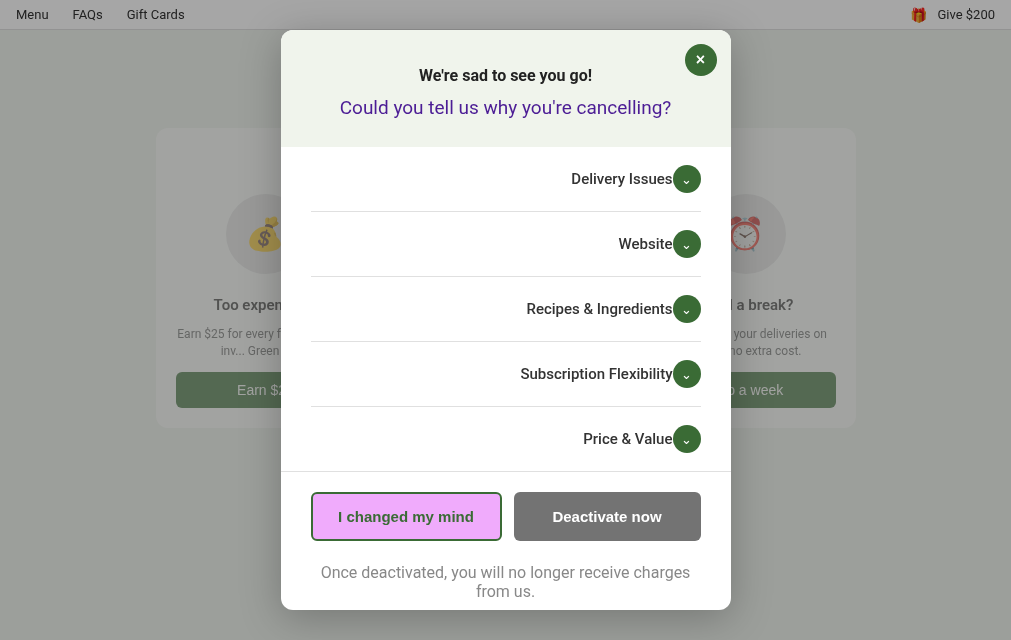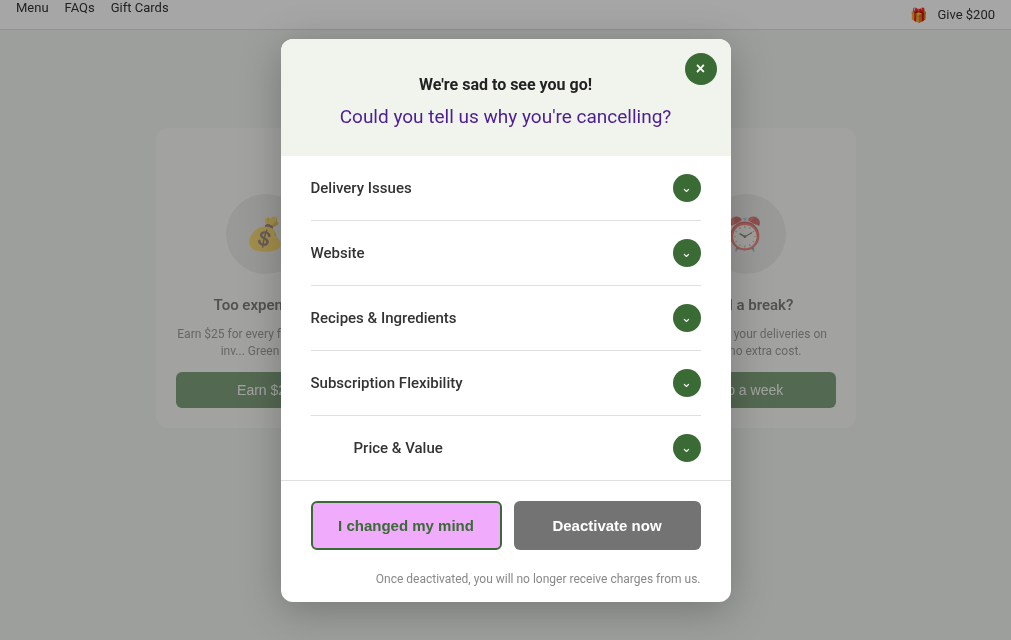--- a/index.html
+++ b/index.html
@@ -19,8 +19,9 @@
       height: 30px;
       background: #fff;
       display: flex;
+      align-items: center;
       padding: 0 16px;
-      gap: 16px;
+      gap: 24px;
       border-bottom: 1px solid #e0e0e0;
       z-index: 1;
     }

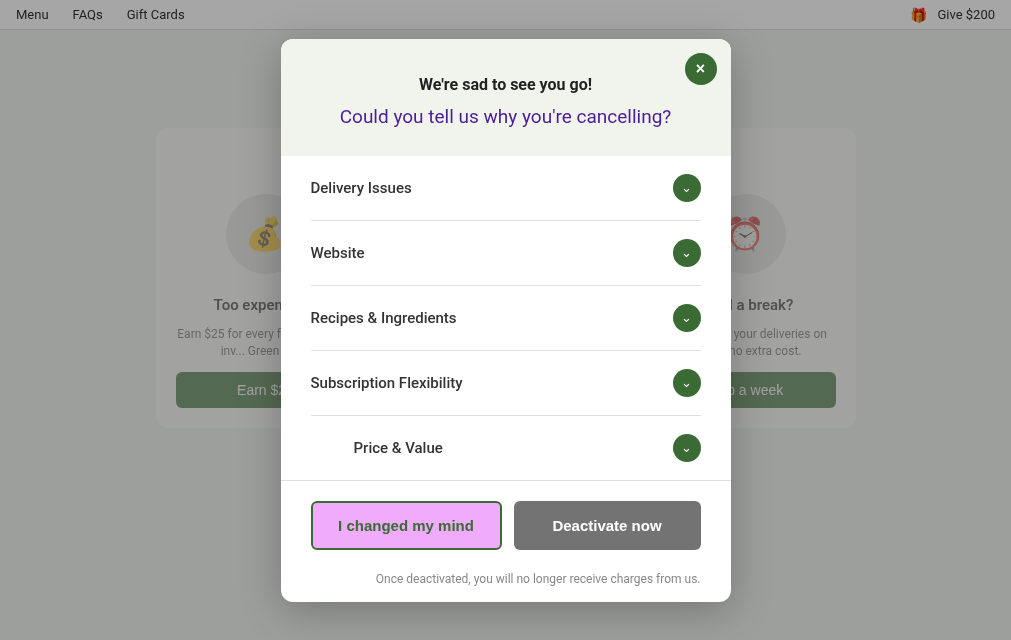--- a/index.html
+++ b/index.html
@@ -179,9 +179,8 @@
       padding: 18px 0;
       display: flex;
       align-items: center;
-      justify-content: space-between;
-      cursor: pointer;
-      gap: 36px;
+      justify-content: flex-end;
+      cursor: pointer;
     }
 
     .accordion-item:last-child {

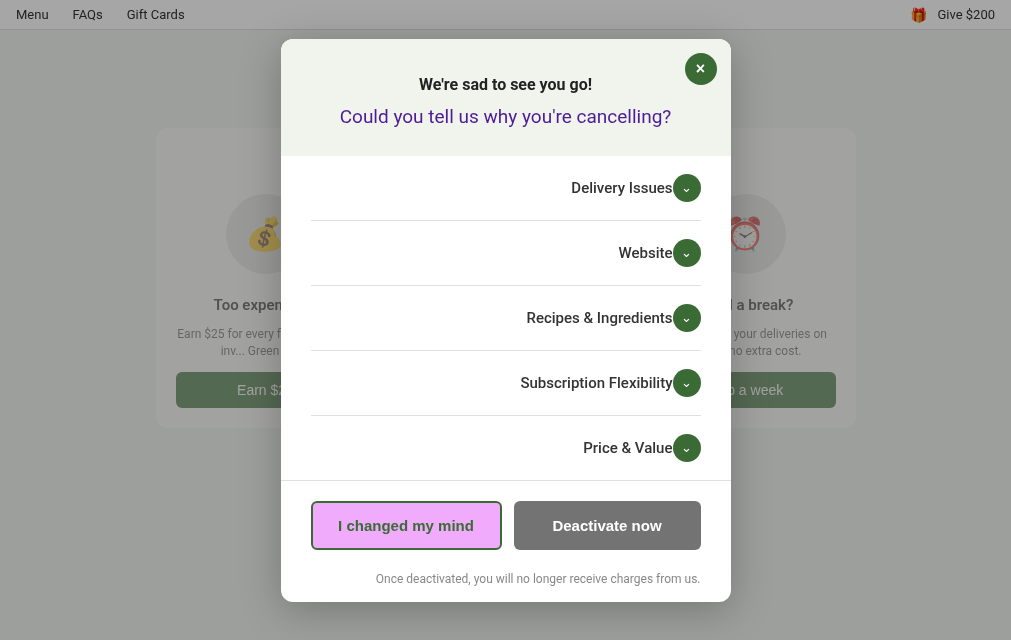--- a/index.html
+++ b/index.html
@@ -243,8 +243,8 @@
     }
 
     .modal-disclaimer {
-      text-align: right;
-      font-size: 12px;
+      text-align: center;
+      font-size: 16px;
       color: #888;
       margin-top: 22px;
     }

